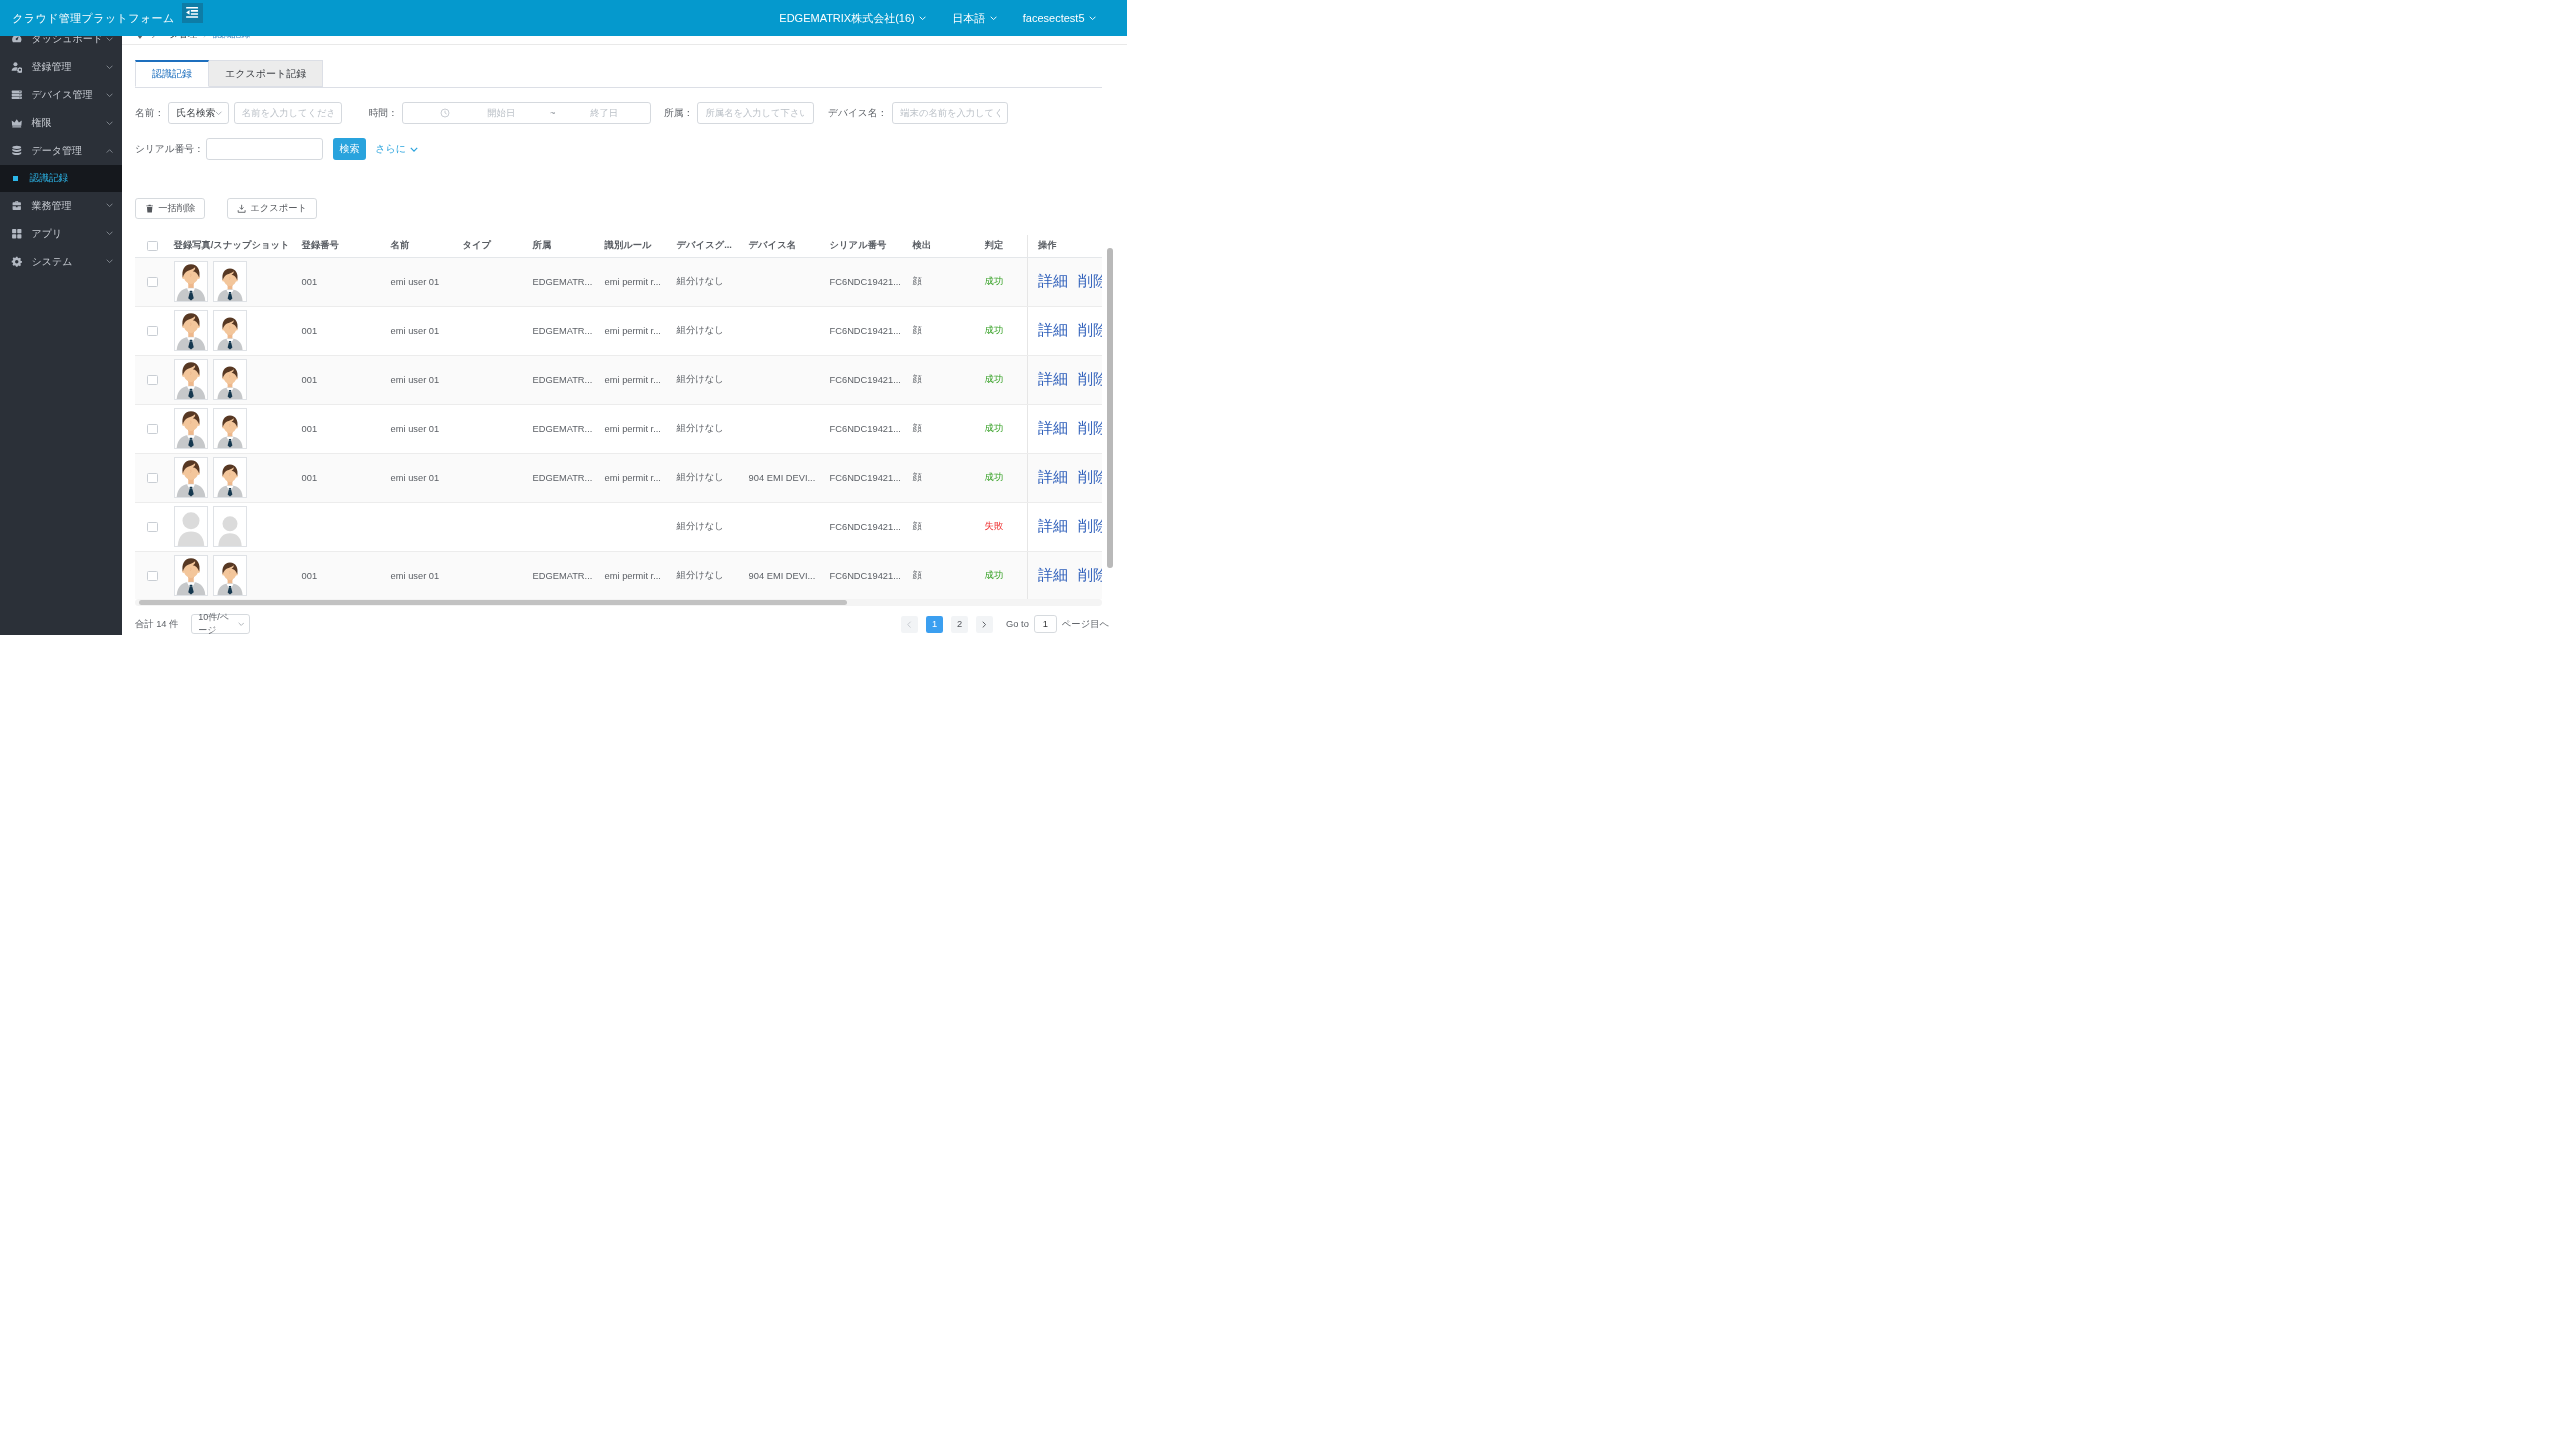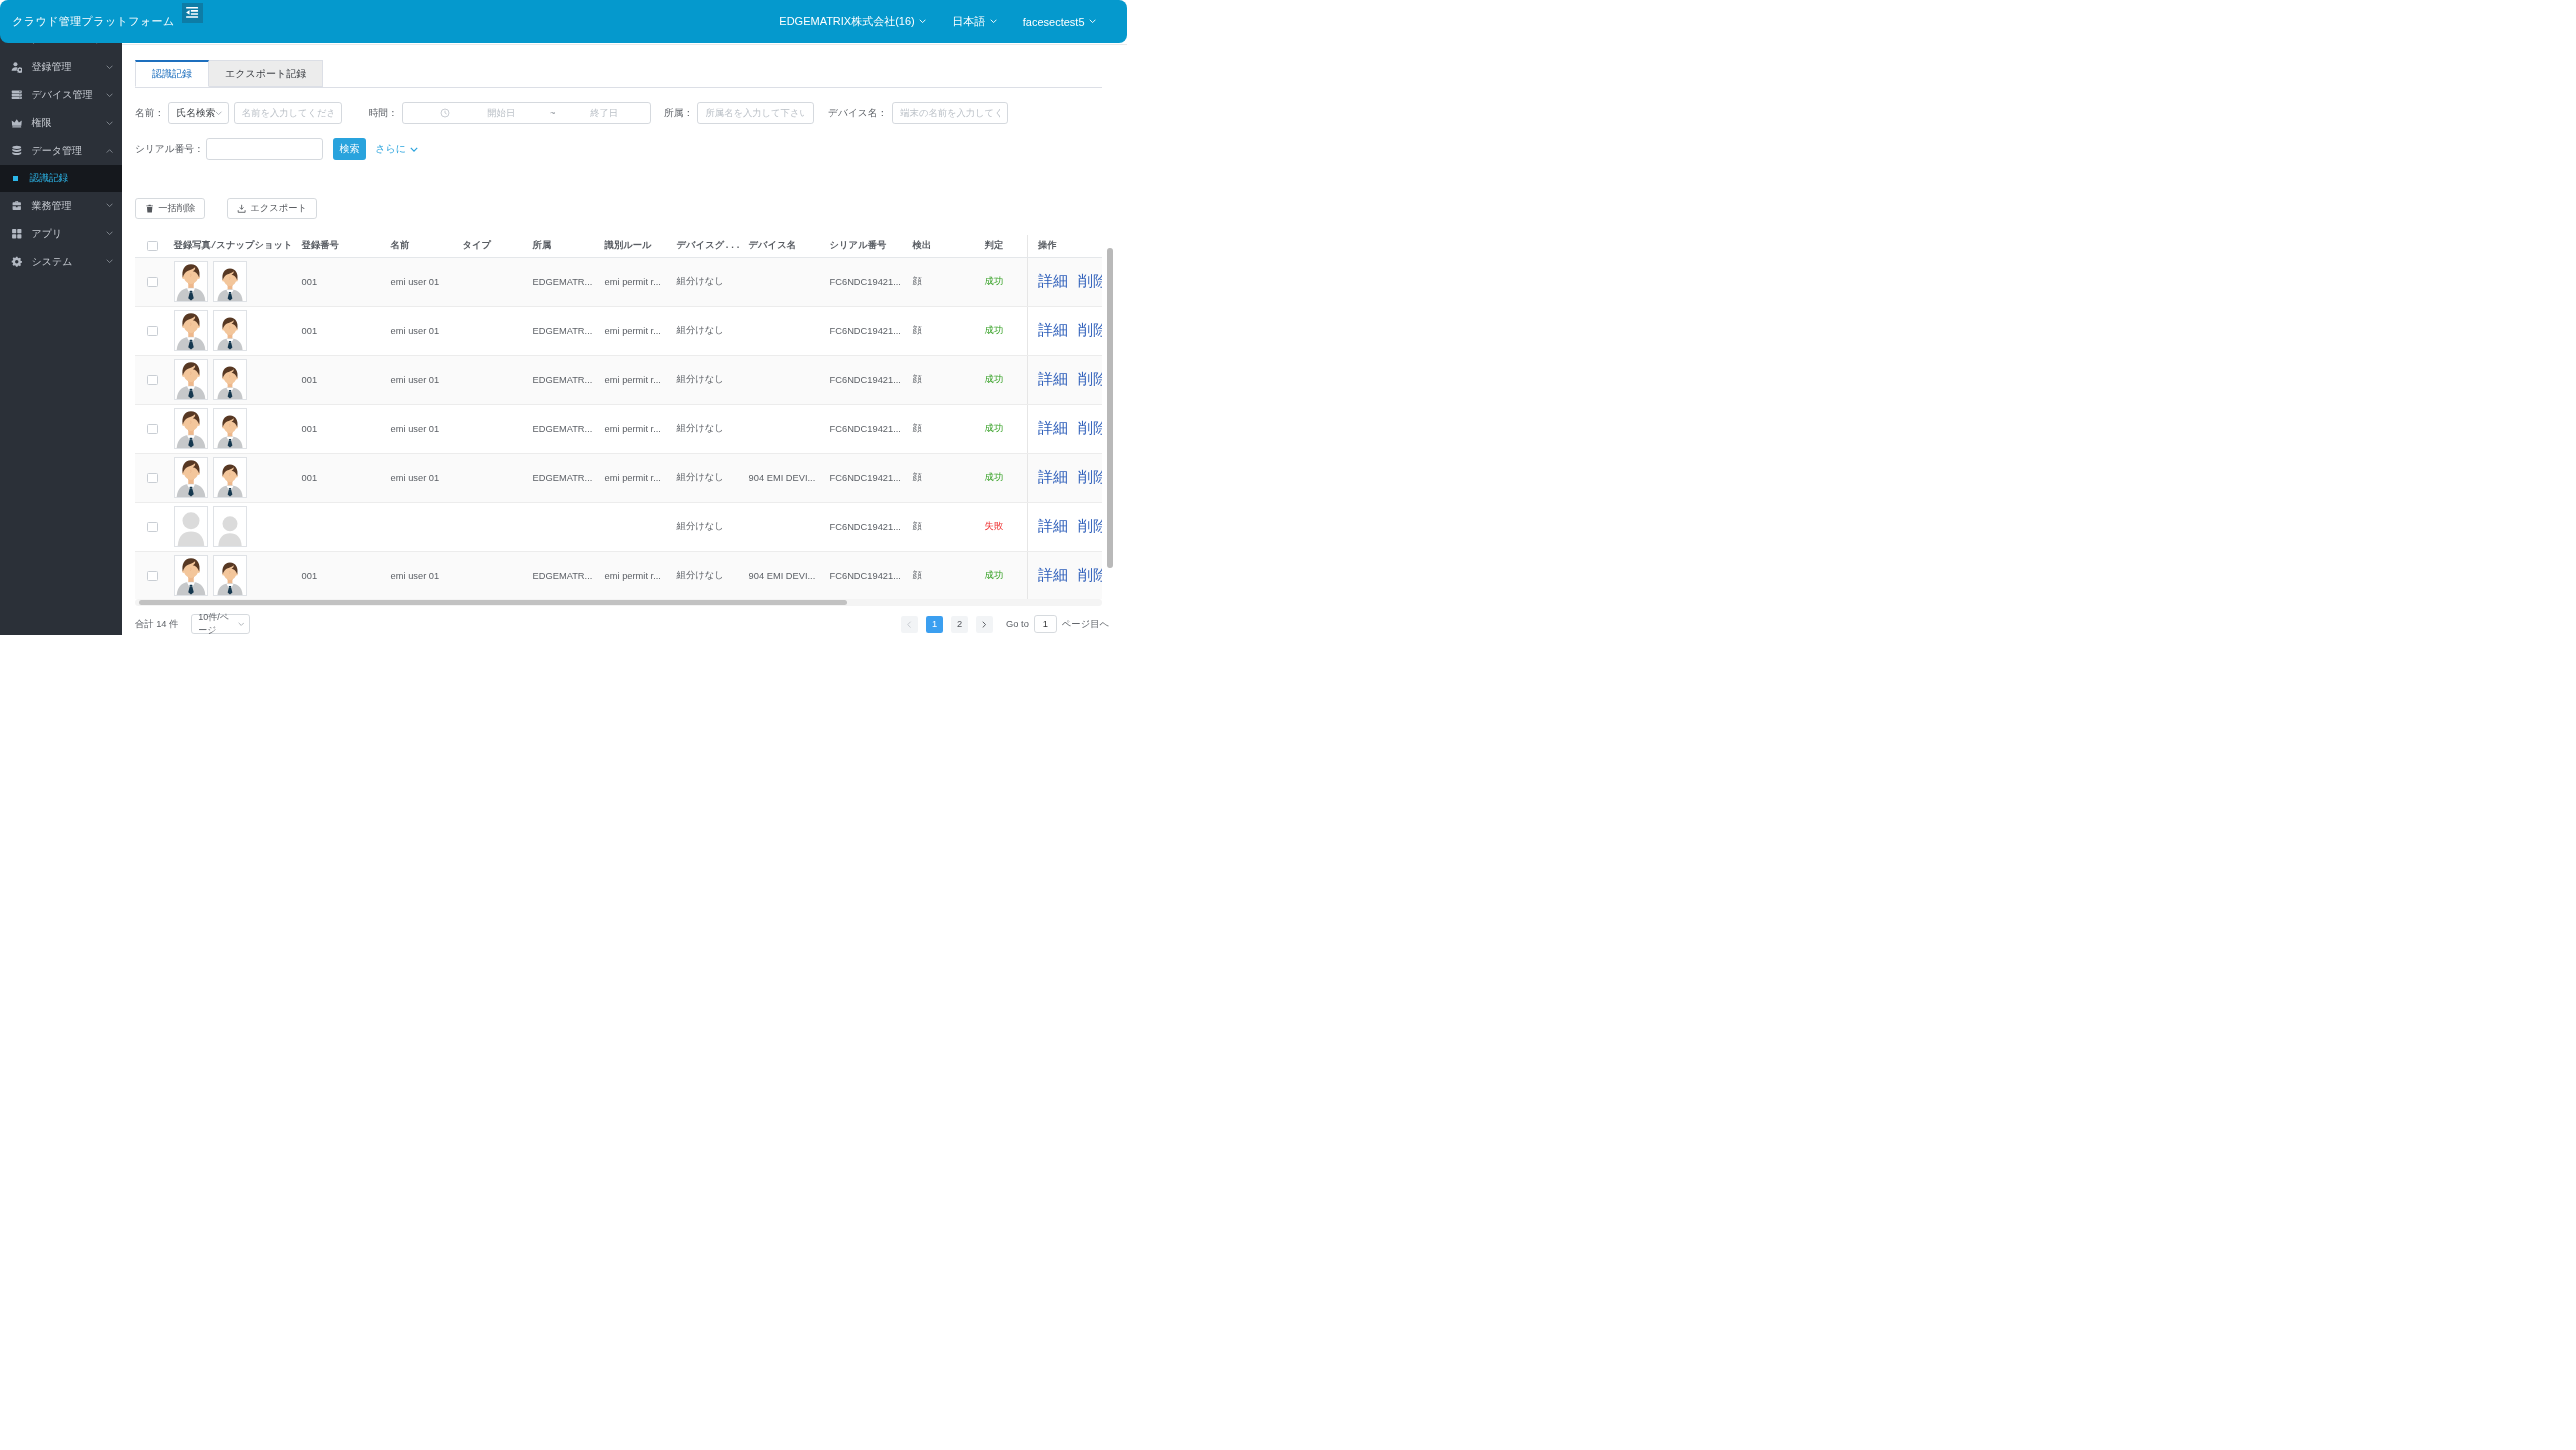--- a/index.html
+++ b/index.html
@@ -14,8 +14,8 @@
   a { text-decoration:none; cursor:pointer; }
 
   
-  .topbar { position:absolute; left:0; top:0; right:0; height:43px;
-    background:#0599cd; display:flex; align-items:center; color:#fff; z-index:30;border-radius:8px; }
+  .topbar { position:absolute; left:0; top:0; right:0; height:36px;
+    background:#0599cd; display:flex; align-items:center; color:#fff; z-index:30; }
   .tb-title { margin-left:12.2px; font-size:11px; font-weight:500; letter-spacing:0.4px; }
   .collapse-btn { position:absolute; left:182px; top:2.9px; width:21px; height:20px;
     background:#0d7ca6; display:flex; align-items:center; justify-content:center; }

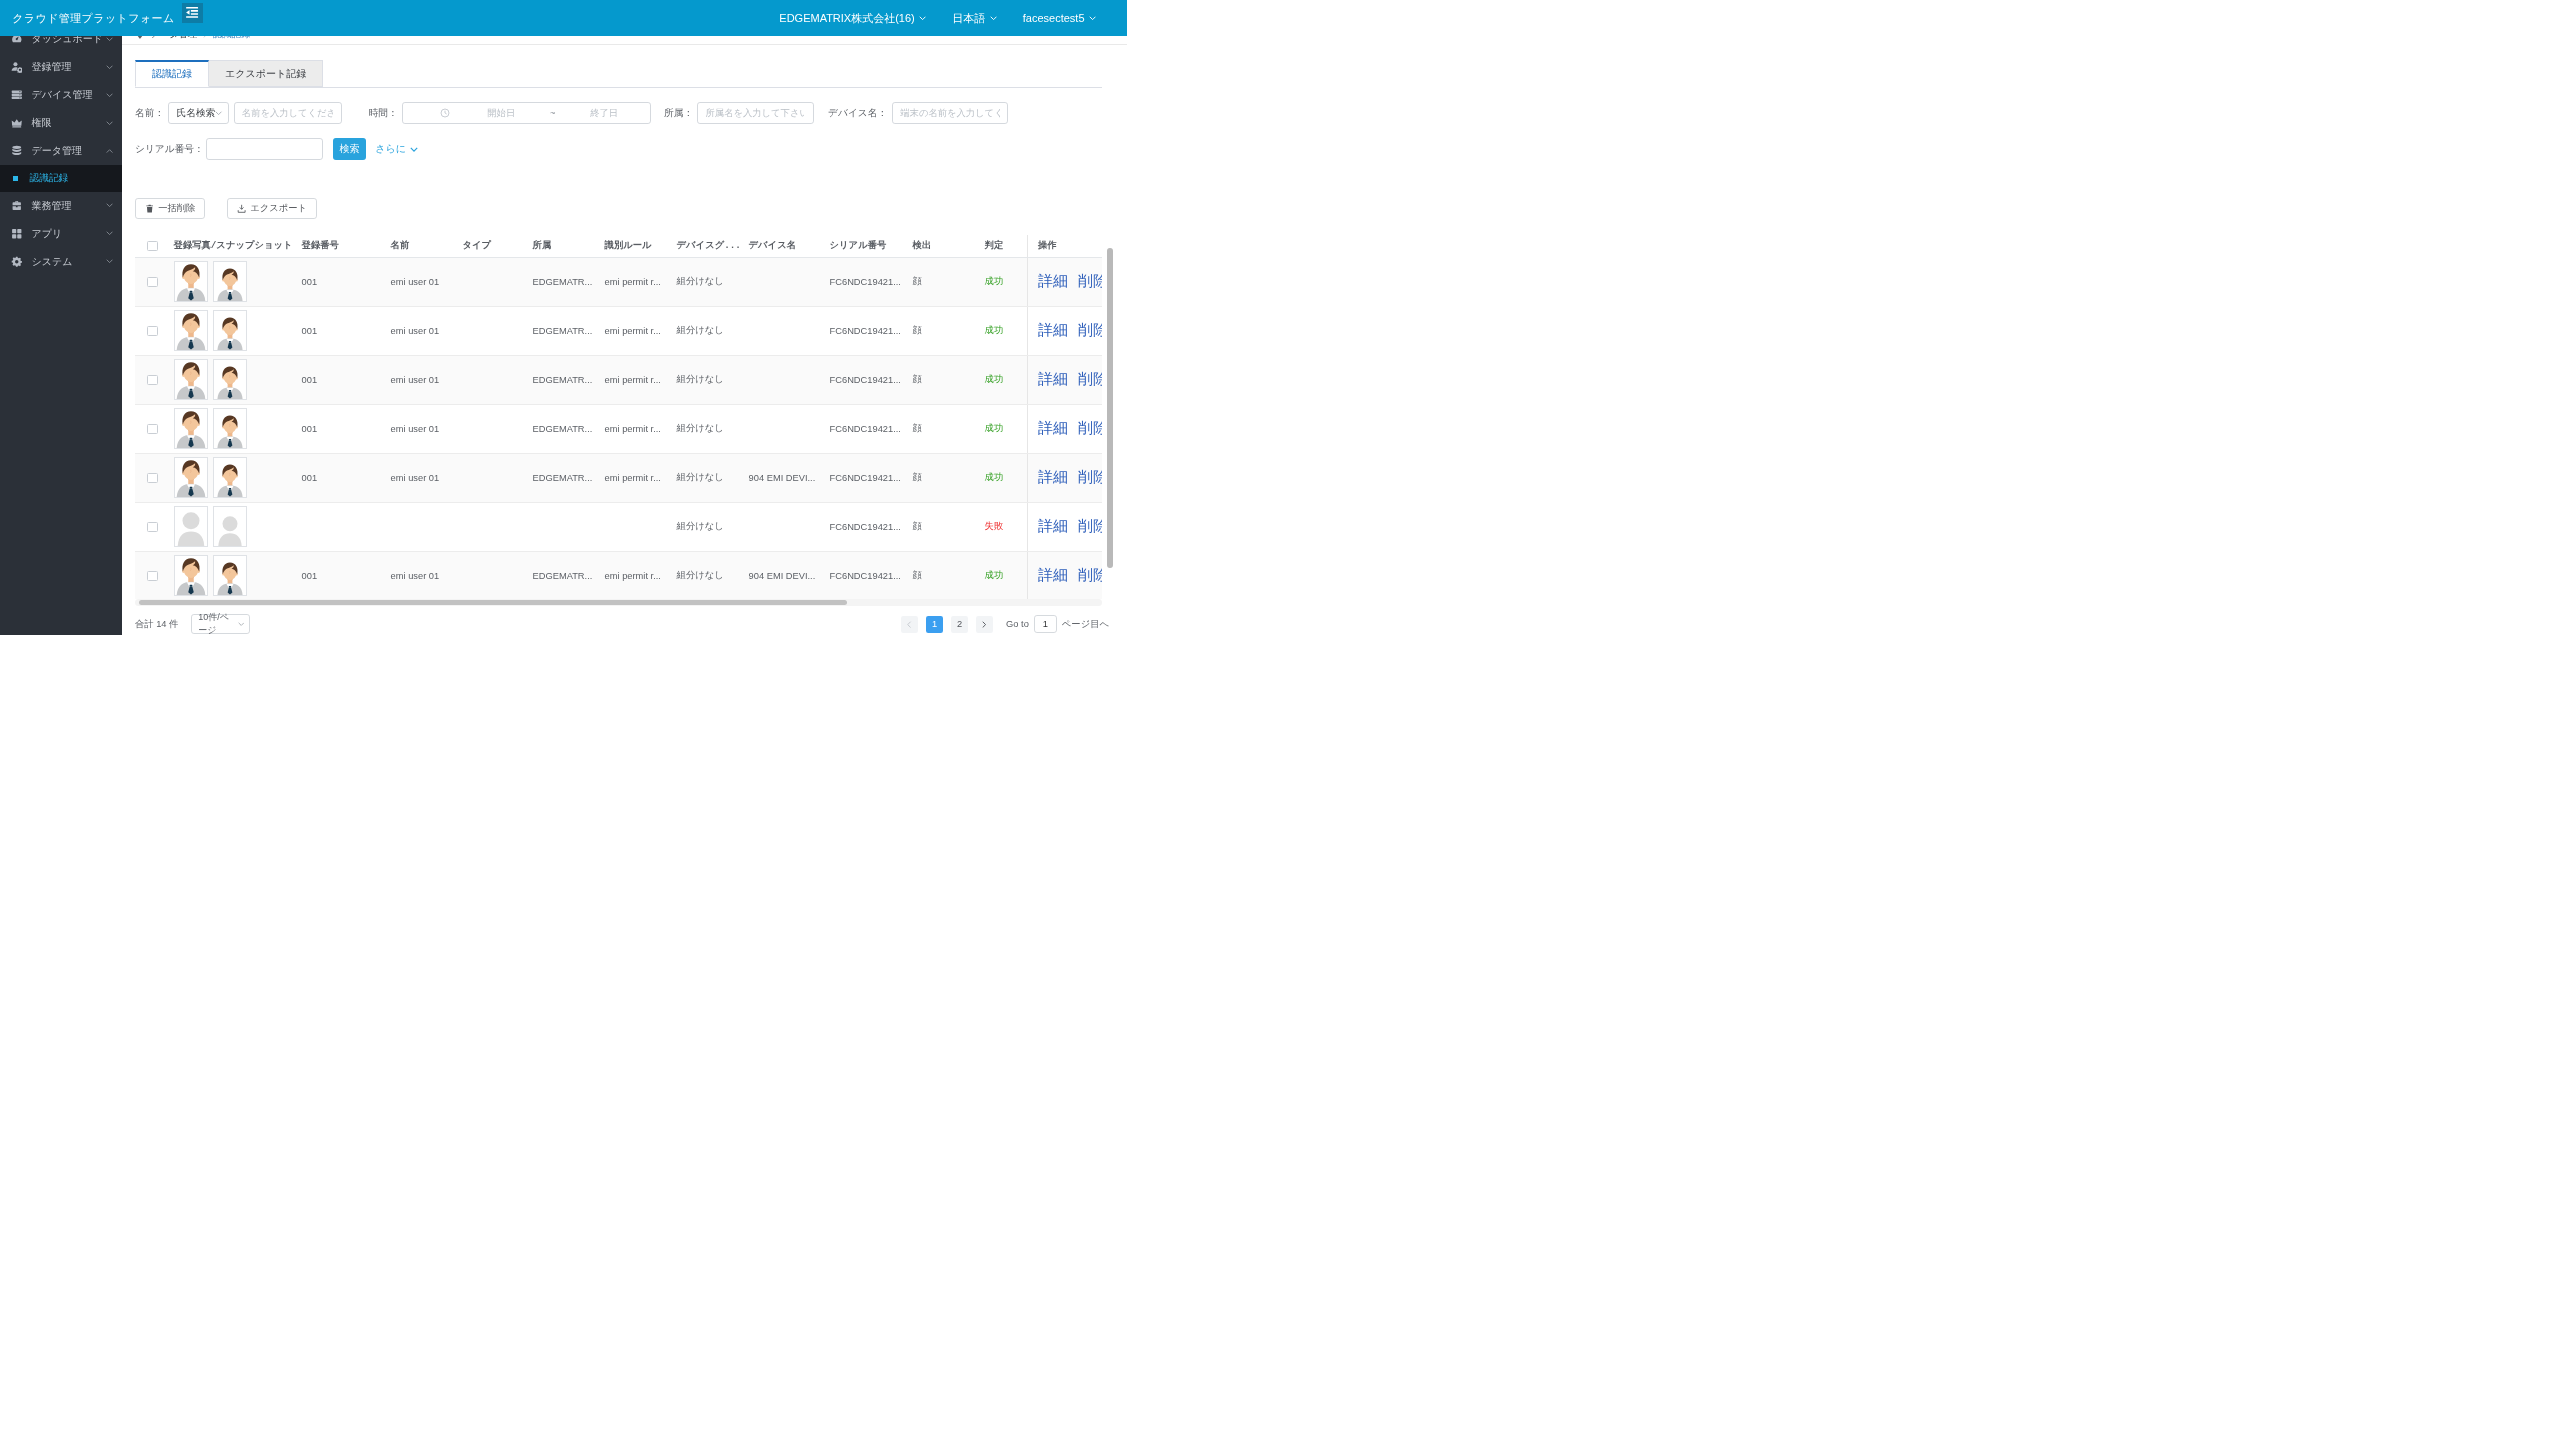--- a/index.html
+++ b/index.html
@@ -81,7 +81,7 @@
   
   .table { margin:16px 0 0 13px; width:967px; font-size:9.3px; }
   .thead { display:flex; align-items:center; height:23px; border-bottom:0.7px solid #e4e7ea;
-    font-weight:bold; color:#595d63;font-family:Liberation Mono, monospace; }
+    font-weight:bold; color:#595d63; }
   .tbody { height:341px; overflow:hidden; }
   .trow { display:flex; align-items:center; height:49px; border-bottom:0.7px solid #ececec;
     background:#fff; }

